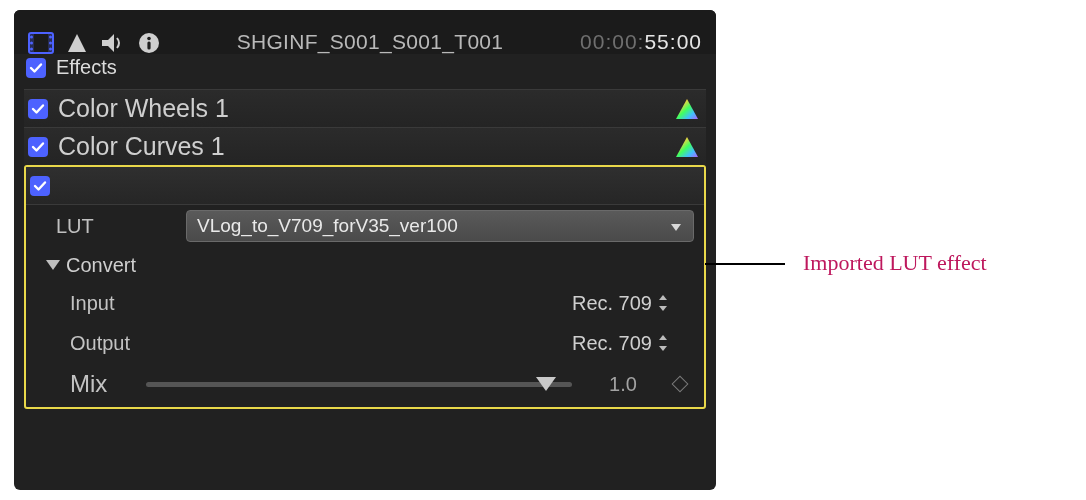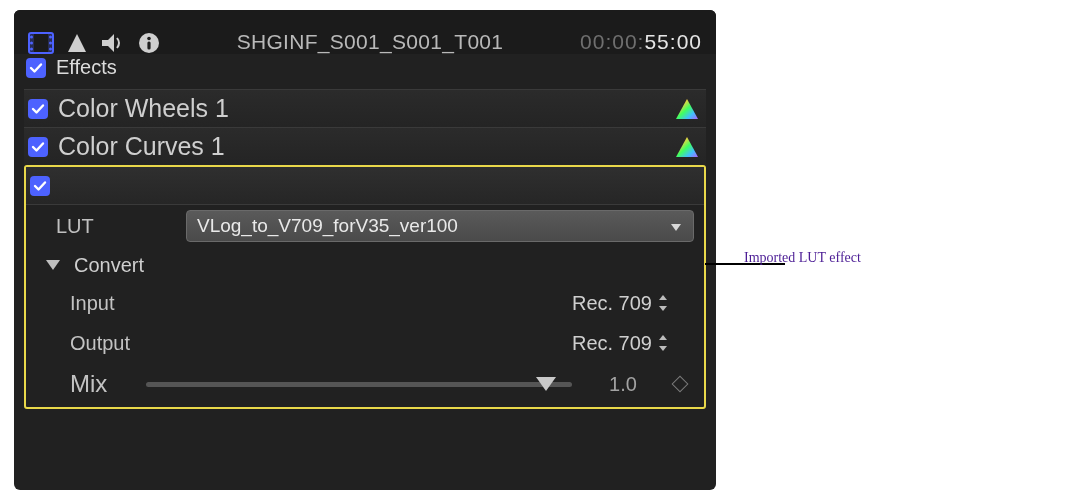--- a/index.html
+++ b/index.html
@@ -61,7 +61,7 @@
   }
   .dropdown .chev { color: #d0d0d0; }
   .subhead {
-    display: flex; align-items: center; gap: 14px; height: 36px; padding: 0 0 0 20px;
+    display: flex; align-items: center; gap: 6px; height: 36px; padding: 0 0 0 20px;
   }
   .tri-down { width: 0; height: 0; border-left: 7px solid transparent; border-right: 7px solid transparent; border-top: 10px solid #c0c0c0; }
   .subhead .label { color: #cfcfcf; font-size: 20px; }

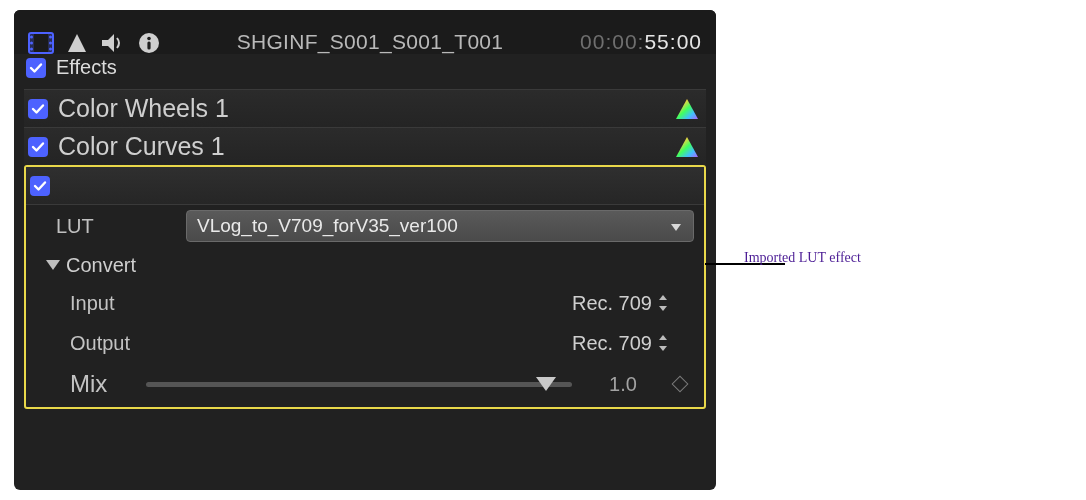--- a/index.html
+++ b/index.html
@@ -95,7 +95,7 @@
     position: absolute; left: 705px; top: 263px; width: 80px; height: 2px; background: #000;
   }
   .callout-text {
-    position: absolute; left: 744px; top: 250px; font-size: 14px; font-family: Georgia, 'Times New Roman', serif; color: #4c1d95;
+    position: absolute; left: 803px; top: 250px; font-size: 22px; font-family: Georgia, 'Times New Roman', serif; color: #be185d;
   }
 </style>
 </head>

